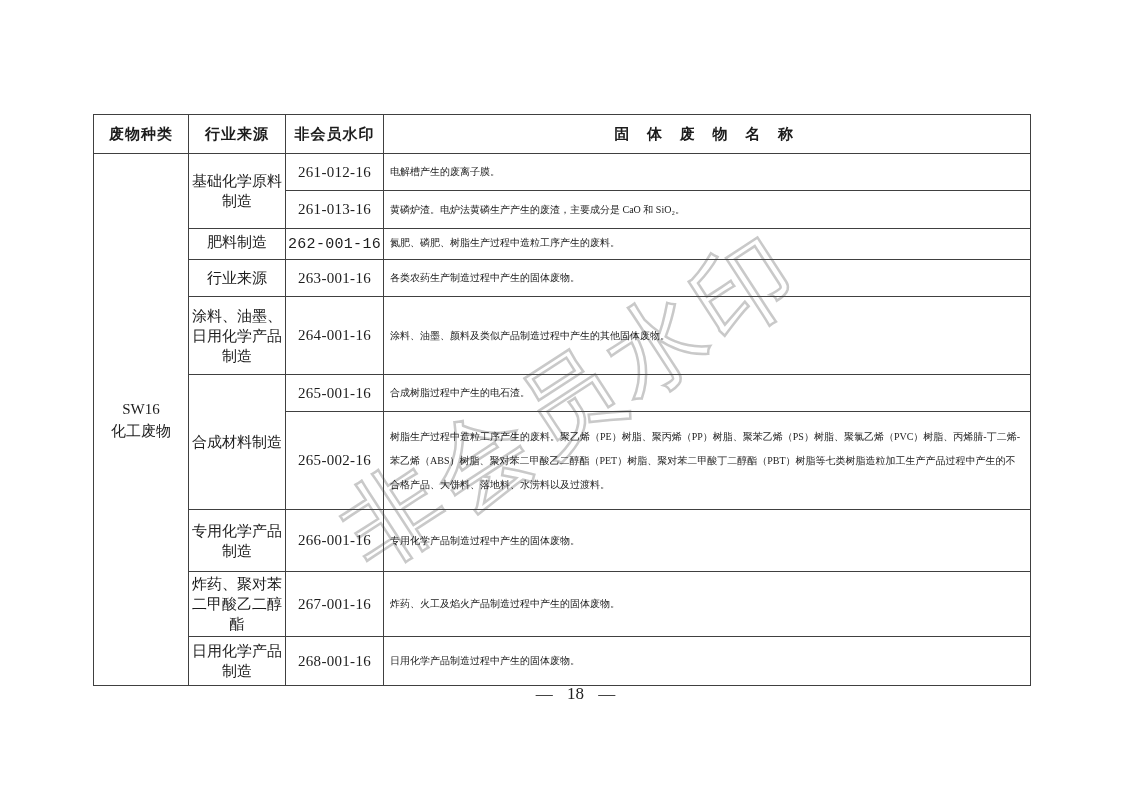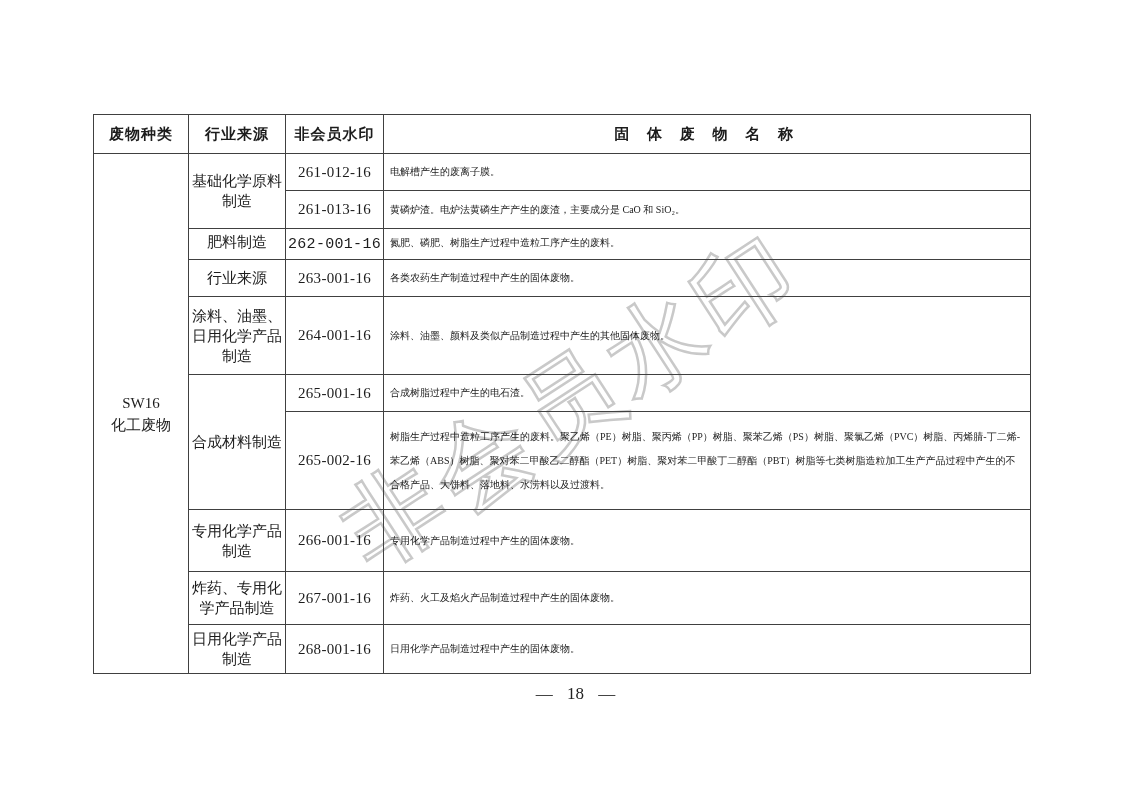--- a/index.html
+++ b/index.html
@@ -100,7 +100,7 @@
           <td class="name-cell">专用化学产品制造过程中产生的固体废物。</td>
         </tr>
         <tr style="height: 53px;">
-          <td class="ind-cell" rowspan="1">炸药、专用化学产品制造</td>
+          <td class="ind-cell" rowspan="1">炸药、聚对苯二甲酸乙二醇酯</td>
           <td class="code-cell">267-001-16</td>
           <td class="name-cell">炸药、火工及焰火产品制造过程中产生的固体废物。</td>
         </tr>

